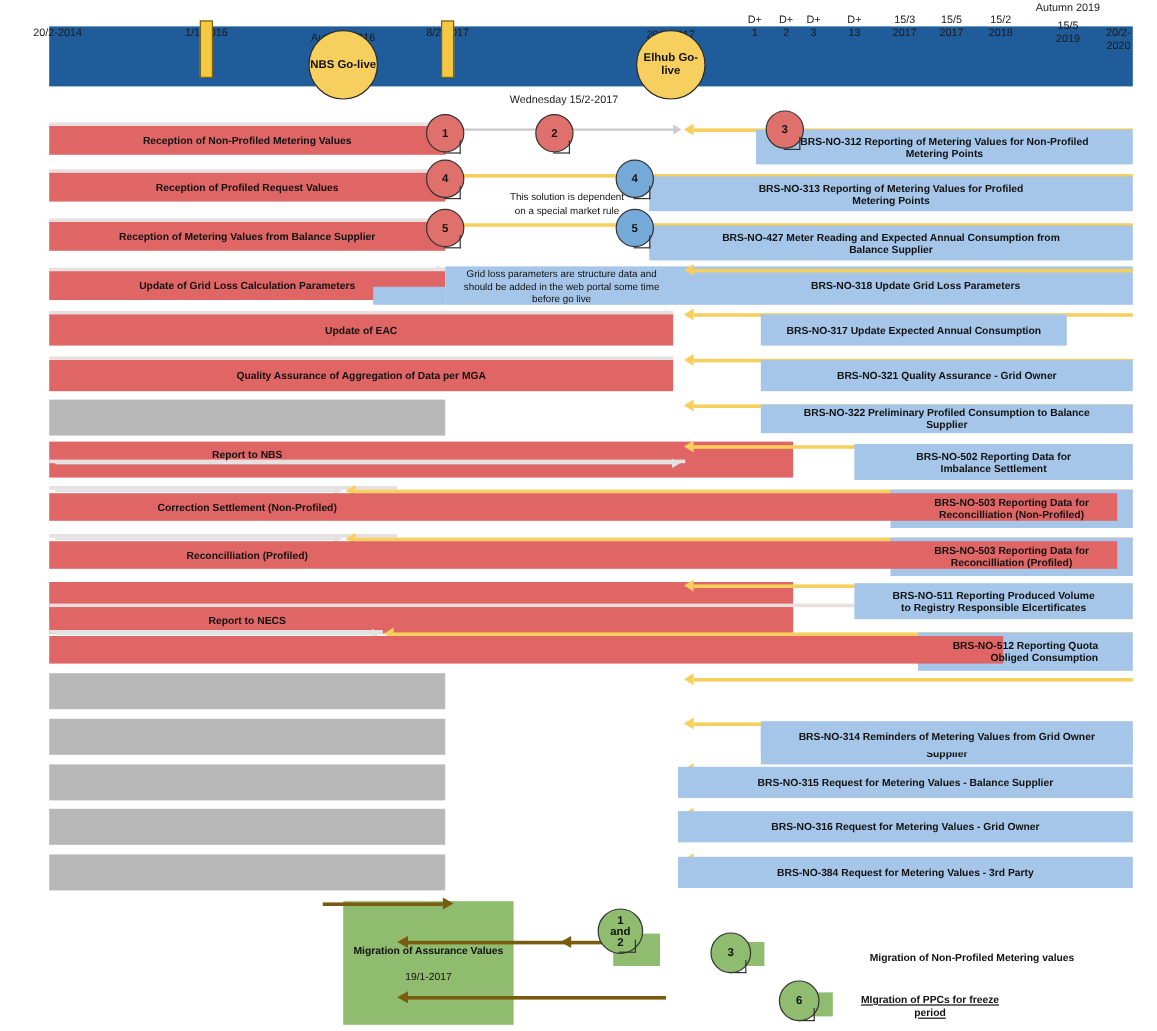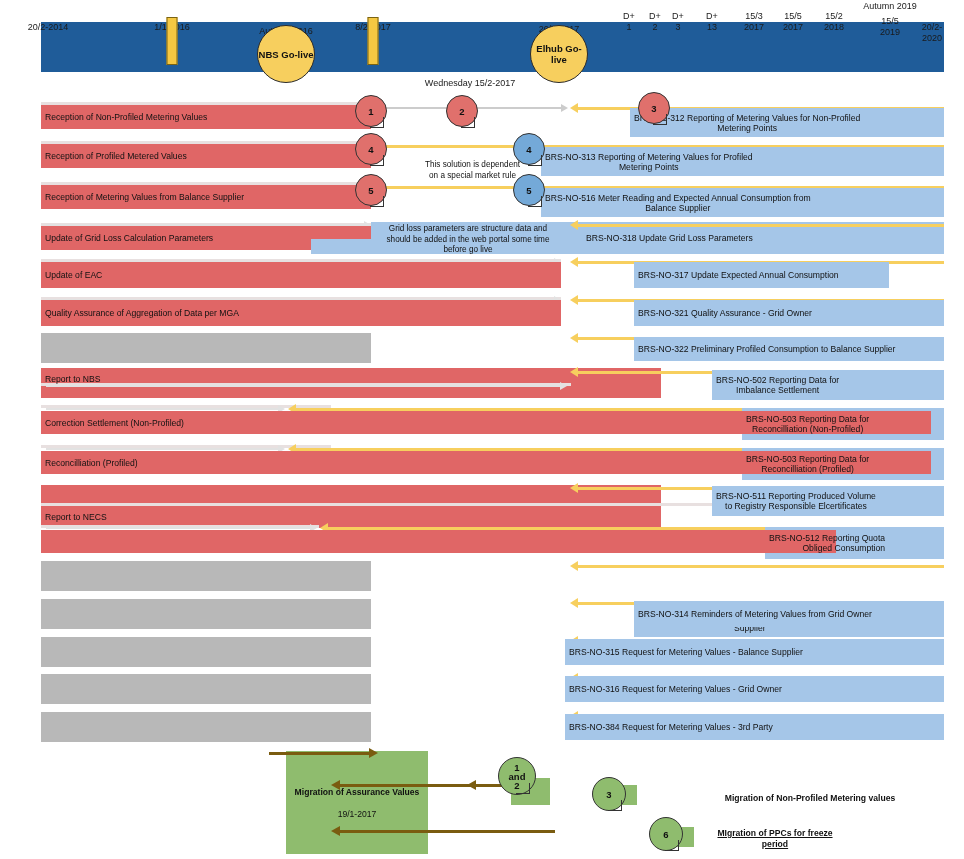--- a/index.html
+++ b/index.html
@@ -65,12 +65,13 @@
     position: absolute;
     display: flex;
     align-items: center;
+    justify-content: center;
     text-align: center;
     font-size: 8.6px;
-    font-weight: normal;
+    font-weight: bold;
     color: #111;
     line-height: 10px;
-    padding: 0 4px;
+    padding: 0 18px;
   }
   .bar.red   { background: #e06666; }
   .bar.blue  { background: #a5c6e8; }

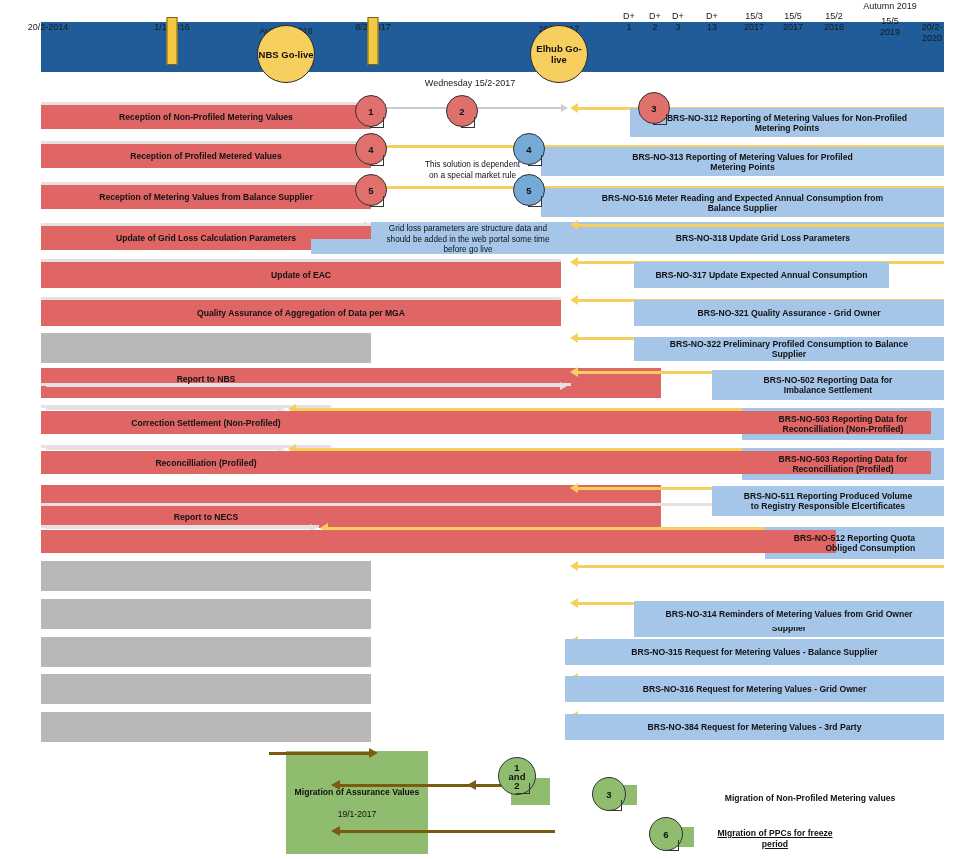--- a/index.html
+++ b/index.html
@@ -249,7 +249,7 @@
 
   <div class="rail white" style="left:41px; top:141px; width:330px;"></div>
   <div class="bar red" style="left:41px; top:144px; width:330px; height:24px;">
-      <span>Reception of Profiled Metered Values</span>
+      <span>Reception of Profiled Request Values</span>
     </div>
   <div class="arrow-line yellow" style="left:374px; top:145px; width:570px; height:3px;"></div>
   <div class="bar blue" style="left:541px; top:147px; width:403px; height:29px;">

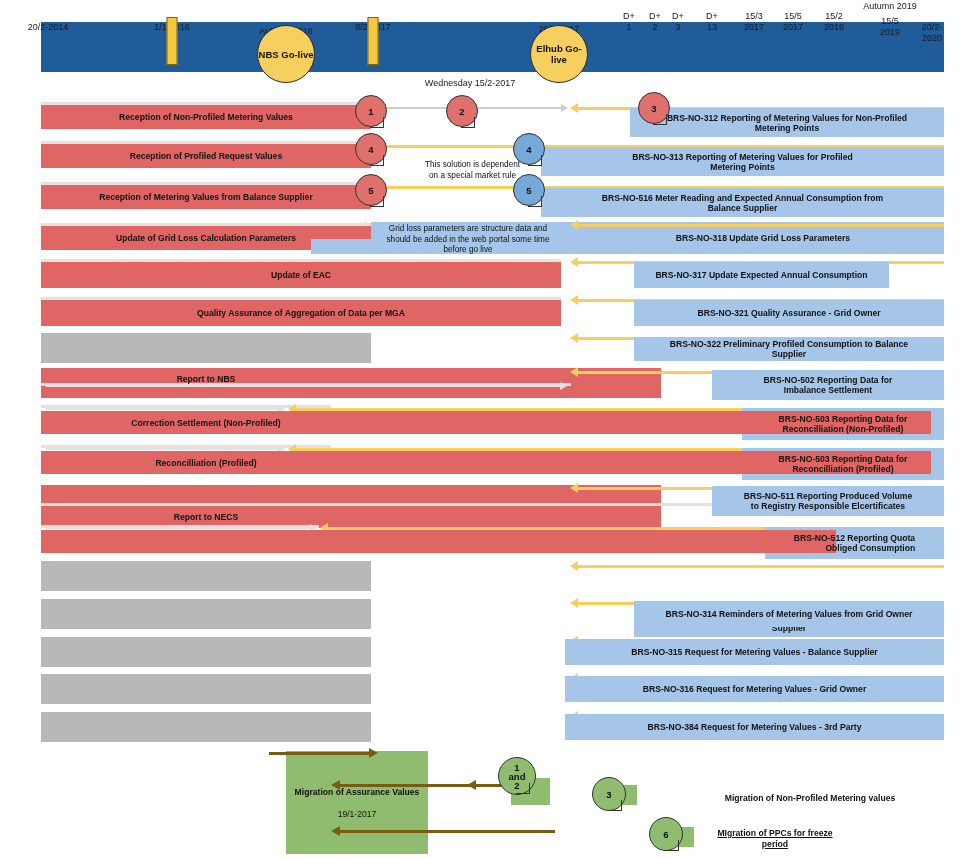--- a/index.html
+++ b/index.html
@@ -274,7 +274,7 @@
     </div>
   <div class="arrow-line yellow" style="left:374px; top:186px; width:570px; height:3px;"></div>
   <div class="bar blue" style="left:541px; top:188px; width:403px; height:29px;">
-      <span style="white-space:pre-line">BRS-NO-516 Meter Reading and Expected Annual Consumption from
+      <span style="white-space:pre-line">BRS-NO-427 Meter Reading and Expected Annual Consumption from
 Balance Supplier</span>
     </div>
   <div class="mile red" style="left:355px; top:174px;">

